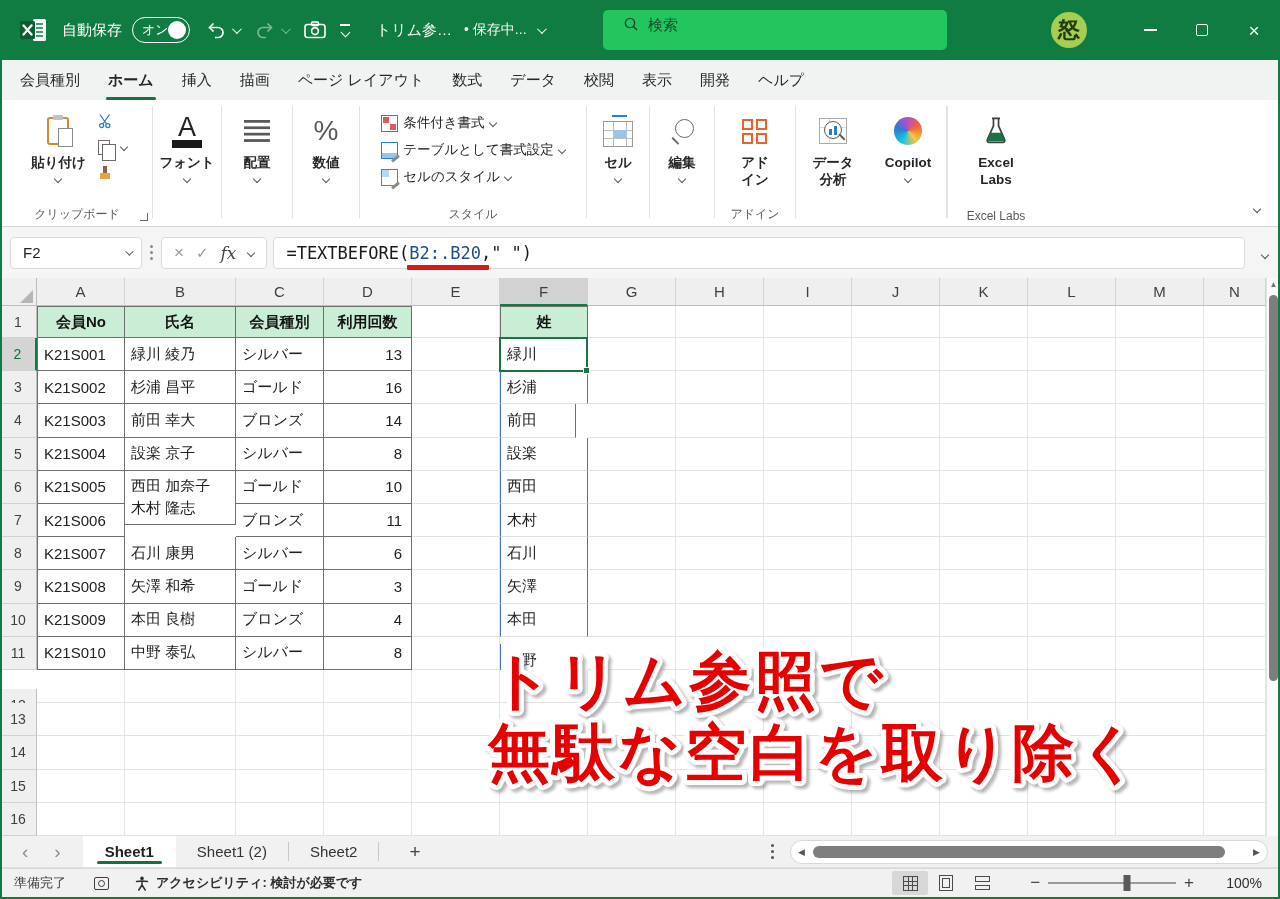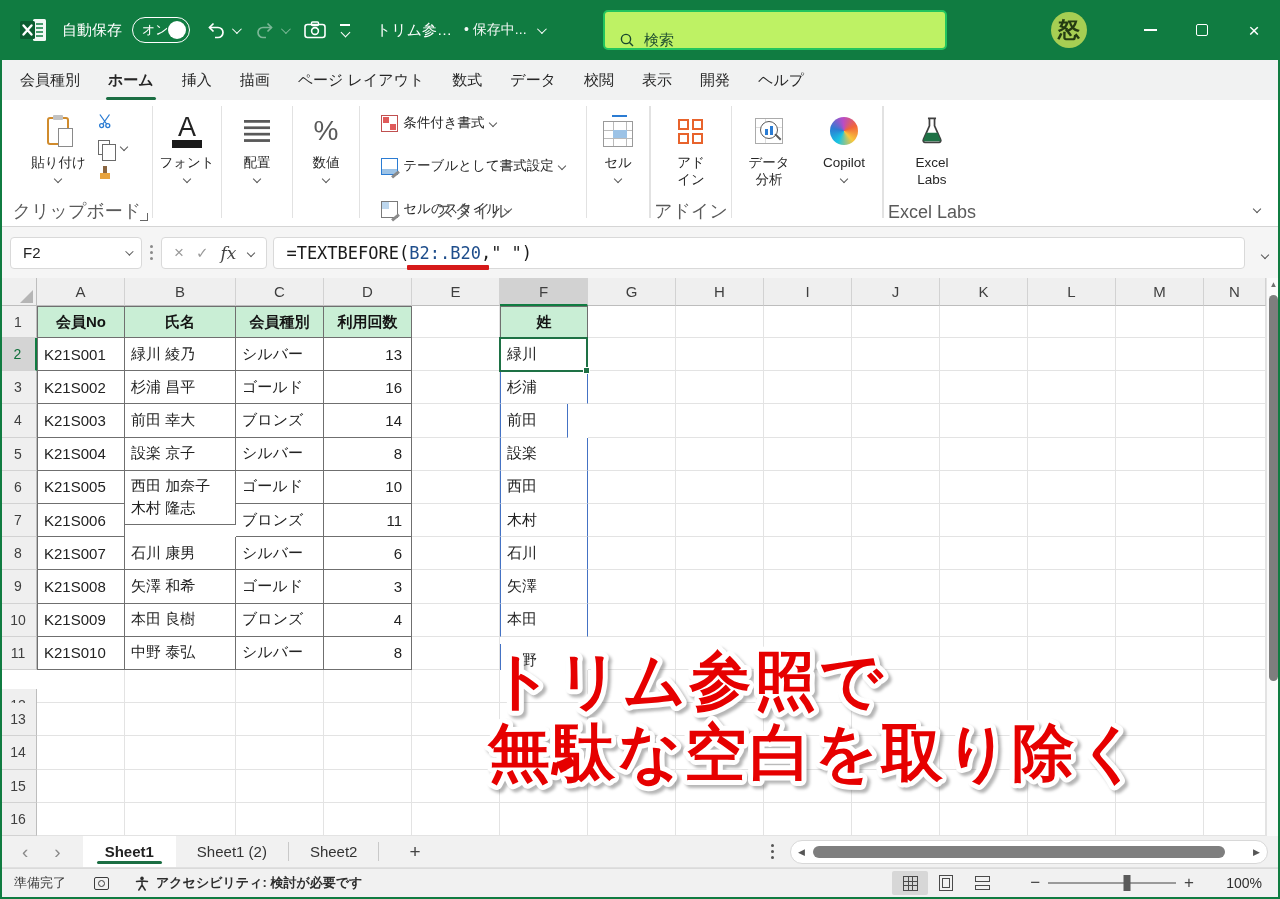--- a/index.html
+++ b/index.html
@@ -34,8 +34,8 @@
   .save-status { font-size:14px; margin-left:12px; opacity:.95; white-space:nowrap; }
   .doc-chev { margin-left:10px; }
   .searchbox { position:absolute; left:603px; top:10px; width:344px; height:40px;
-               background:#bef264; border:2px solid #22c55e; border-radius:5px;
-               display:flex; align-items:flex-end; padding-left:14px; }
+               background:#22c55e; border:6px solid #22c55e; border-radius:5px;
+               display:flex; align-items:flex-start; padding-left:14px; }
   .searchbox input { border:none; outline:none; background:transparent; font-size:15px; color:#17472E;
                      font-family:inherit; width:280px; }
   .searchbox input::placeholder { color:#17472E; opacity:.95; }

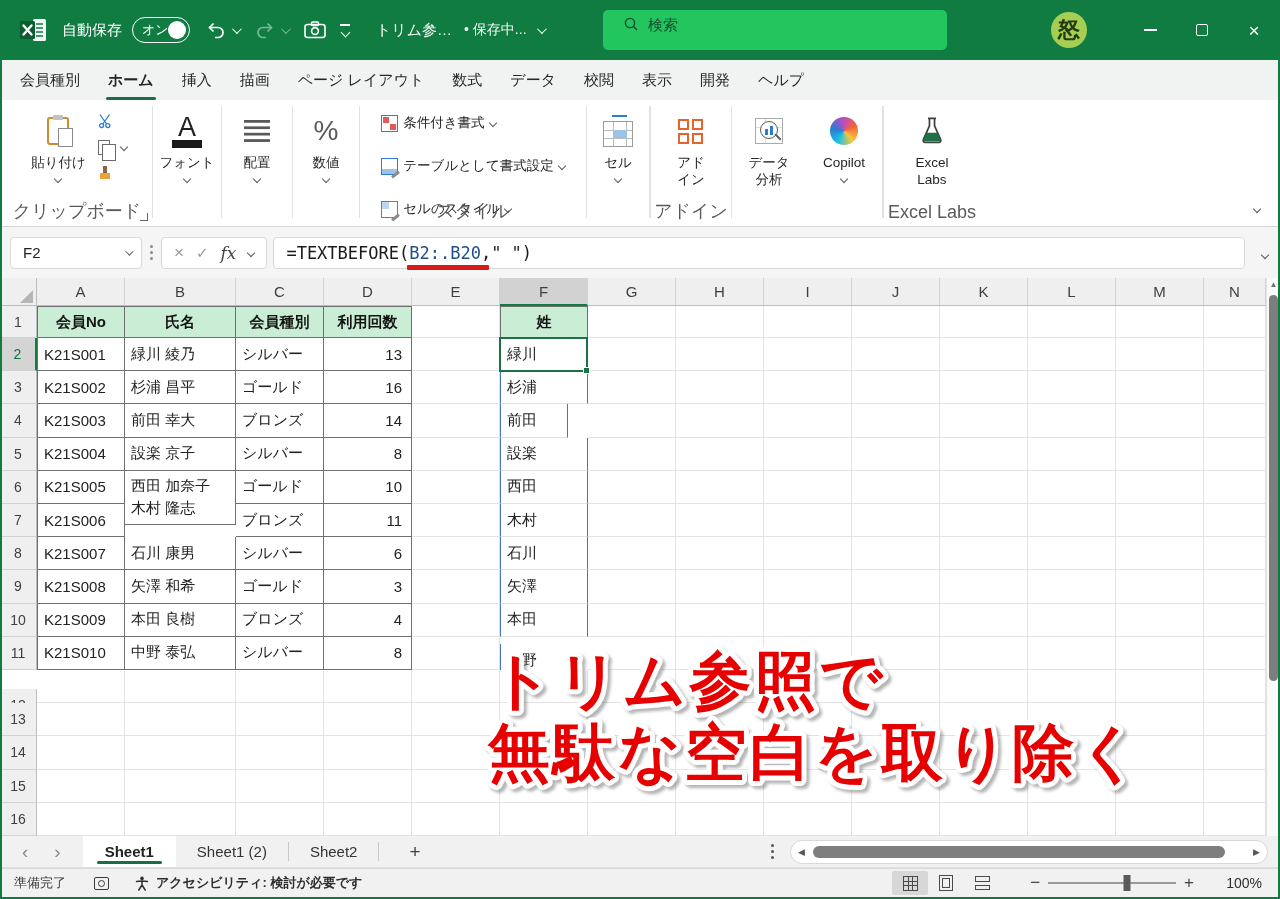--- a/index.html
+++ b/index.html
@@ -110,7 +110,7 @@
   .mini-cs { border-color:#7a7a7a;
              background:linear-gradient(#BDD7EE,#BDD7EE) 0 0/7px 7px no-repeat,#fff; }
   .srow-label { font-size:13.5px; color:#262626; white-space:nowrap; }
-  .styles-col { display:flex; flex-direction:column; gap:25px; padding-top:8px; }
+  .styles-col { display:flex; flex-direction:column; gap:9px; padding-top:8px; }
   .icon-cells { position:relative; width:30px; height:26px; border:1px solid #9a9a9a; margin-top:6px;
       background:linear-gradient(#9DC3E6,#9DC3E6) 9px 8px/14px 8px no-repeat,
                  linear-gradient(#bbb,#bbb) 0 8px/100% 1px no-repeat,

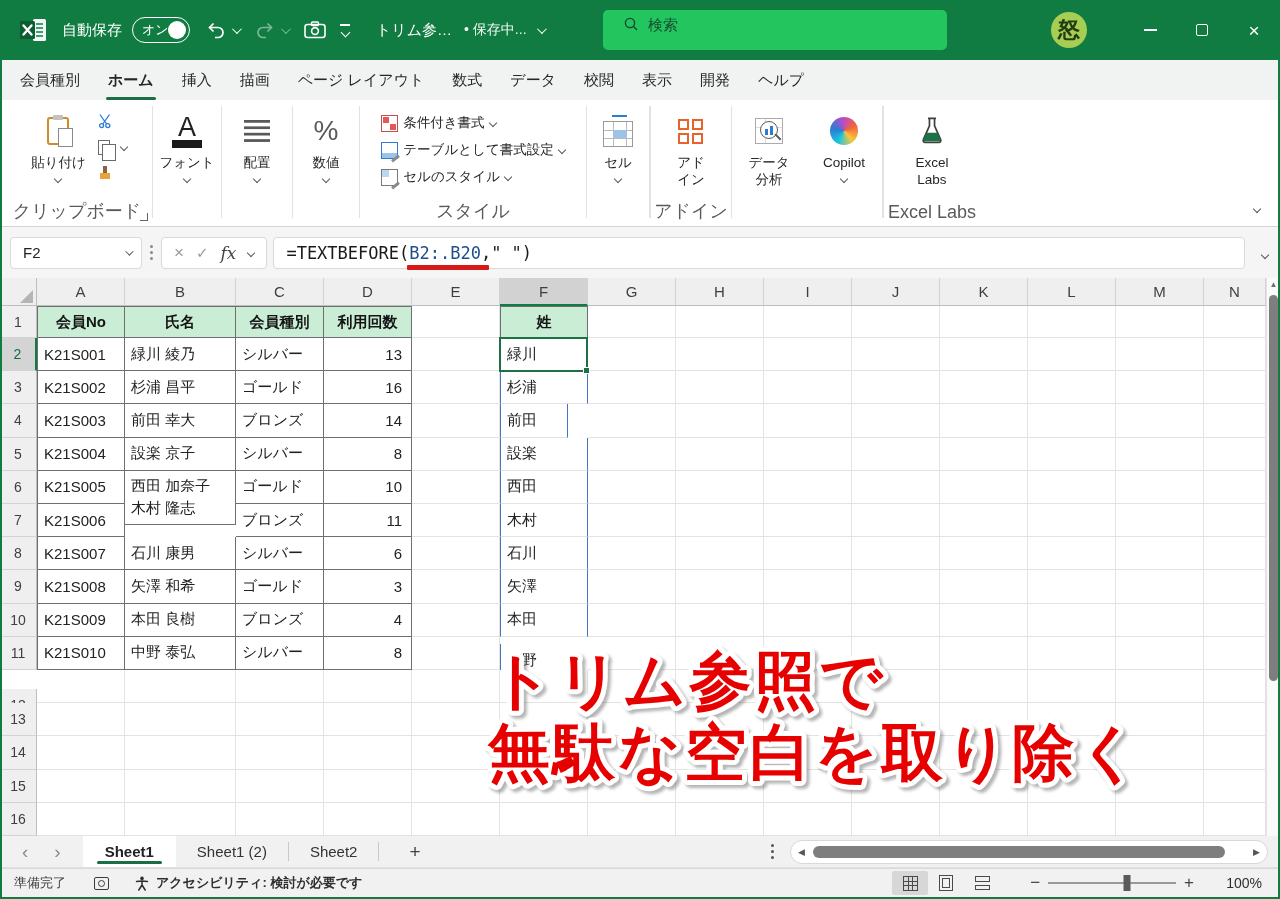--- a/index.html
+++ b/index.html
@@ -75,7 +75,7 @@
               border-right:1.4px solid #666; border-bottom:1.4px solid #666; cursor:pointer; }
   .bigbtn { display:flex; flex-direction:column; align-items:center; cursor:pointer; padding:2px 6px; }
   .bigbtn .icon-slot { height:46px; display:flex; align-items:center; justify-content:center; }
-  .blabel { font-size:13.5px; color:#262626; line-height:17px; text-align:center; white-space:nowrap; }
+  .blabel { font-size:13.5px; color:#262626; line-height:17px; text-align:center; white-space:nowrap;font-weight:bold; }
   .chev { display:inline-block; width:6px; height:6px; border-right:1.3px solid #5a5a5a;
           border-bottom:1.3px solid #5a5a5a; transform:rotate(45deg); margin-top:5px; }
   .smallcol { display:flex; flex-direction:column; justify-content:flex-start; gap:8px; padding:6px 2px 0 6px; }

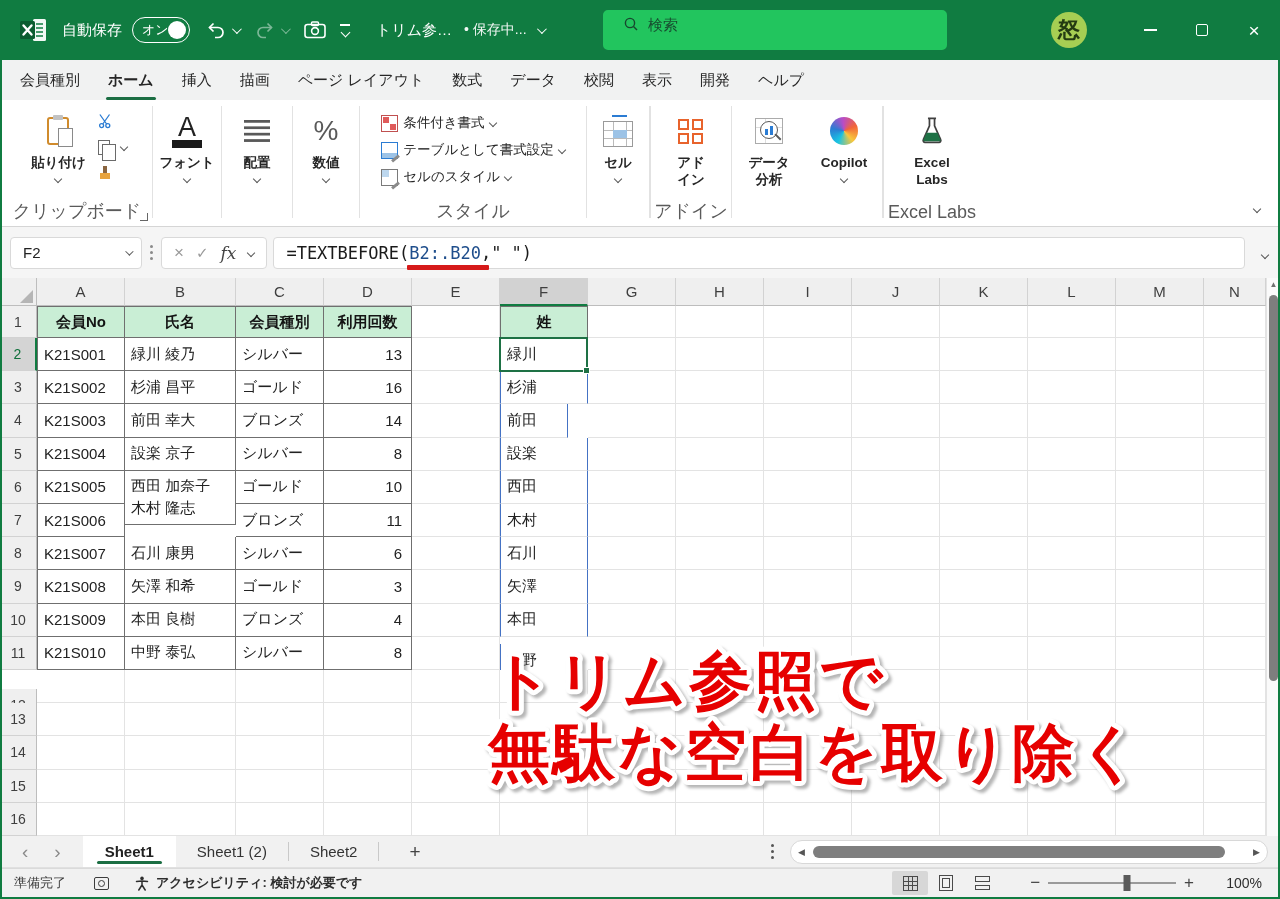--- a/index.html
+++ b/index.html
@@ -432,6 +432,15 @@
     </div>
     <div class="rsep"></div>
 
+    <div class="rgroup" style="width:64px">
+      <div class="bigbtn">
+        <div class="icon-slot">
+            <span class="icon-search"></span>
+          </div>
+        <span class="blabel">編集</span>
+        <span class="chev"></span>
+      </div>
+    </div>
     <div class="rsep"></div>
 
     <div class="rgroup" style="width:80px">

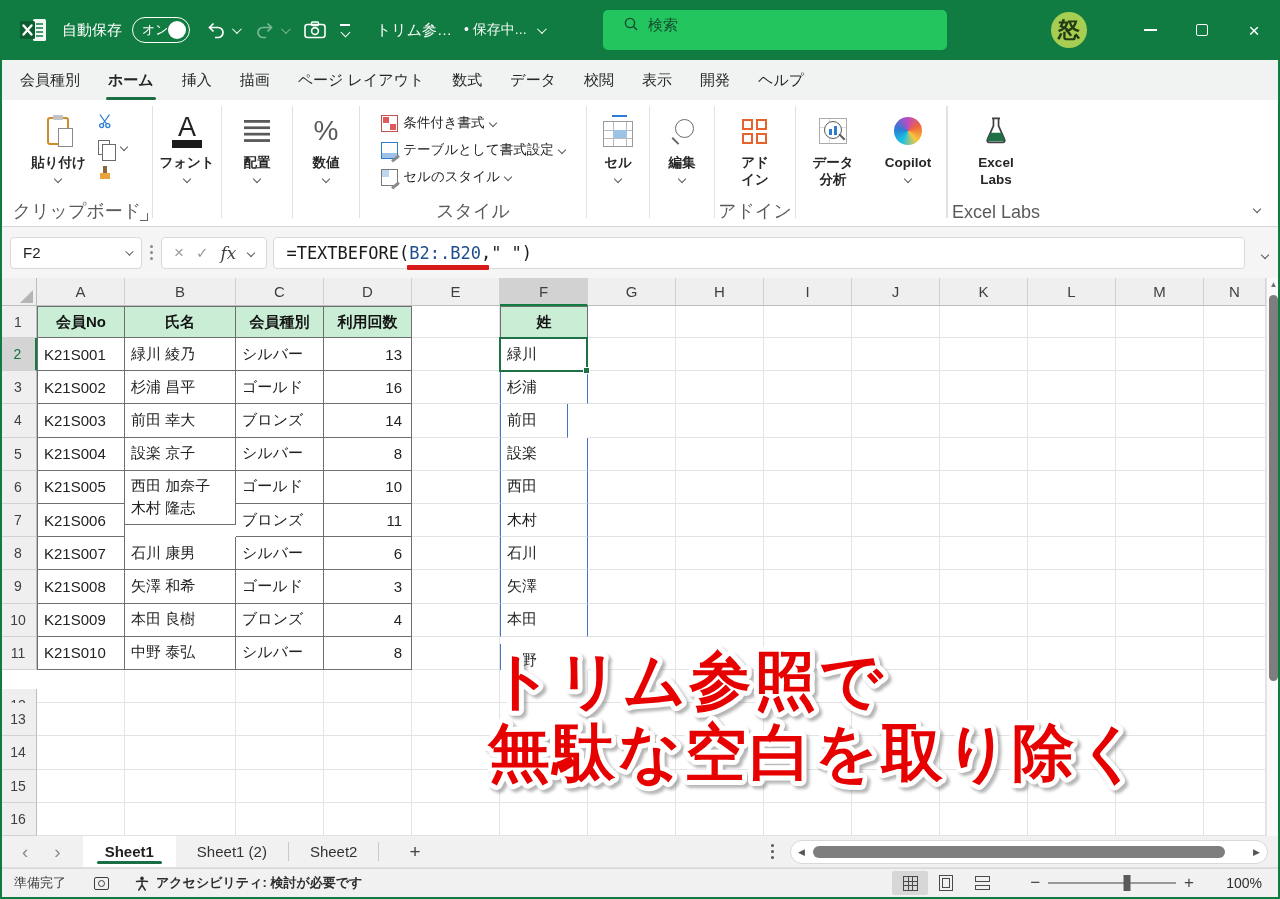--- a/index.html
+++ b/index.html
@@ -69,7 +69,7 @@
             border-bottom:1px solid #D5D5D5; display:flex; align-items:stretch; }
   .rsep { width:1px; background:#E2E2E2; margin:6px 0 8px 0; flex:none; }
   .rgroup { position:relative; display:flex; justify-content:center; padding:6px 8px 20px 8px; flex:none; }
-  .glabel { position:absolute; bottom:3px; left:0; right:0; text-align:center; font-size:18px; color:#5a5a5a;
+  .glabel { position:absolute; bottom:3px; left:0; right:0; text-align:center; font-size:12px; color:#5a5a5a;
             white-space:nowrap; }
   .launcher { position:absolute; bottom:5px; right:4px; width:8px; height:8px;
               border-right:1.4px solid #666; border-bottom:1.4px solid #666; cursor:pointer; }

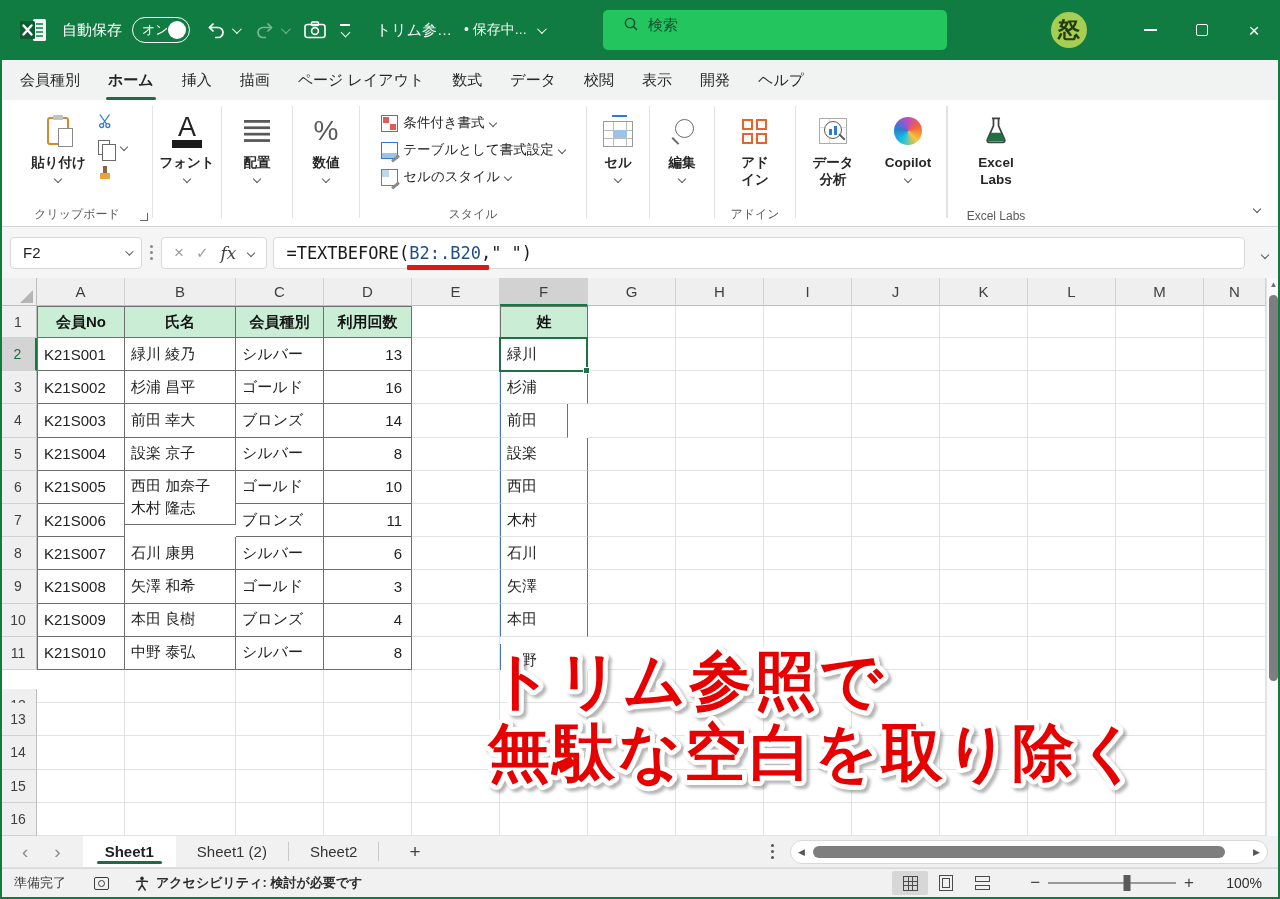--- a/index.html
+++ b/index.html
@@ -603,7 +603,7 @@
         <div class="cell dark" style="left: 236px; top: 126.4px; width: 88px; height: 33.2px;">ブロンズ</div>
         <div class="cell dark num" style="left: 324px; top: 126.4px; width: 88px; height: 33.2px;">14</div>
         <div class="cell" style="left: 412px; top: 126.4px; width: 88px; height: 33.2px;"></div>
-        <div class="cell spill" style="left: 500px; top: 126.4px; width: 68px; height: 33.2px; text-align: right;">前田</div>
+        <div class="cell spill" style="left: 500px; top: 126.4px; width: 76px; height: 33.2px; text-align: right;">前田</div>
         <div class="cell" style="left: 588px; top: 126.4px; width: 88px; height: 33.2px;"></div>
         <div class="cell" style="left: 676px; top: 126.4px; width: 88px; height: 33.2px;"></div>
         <div class="cell" style="left: 764px; top: 126.4px; width: 88px; height: 33.2px;"></div>

